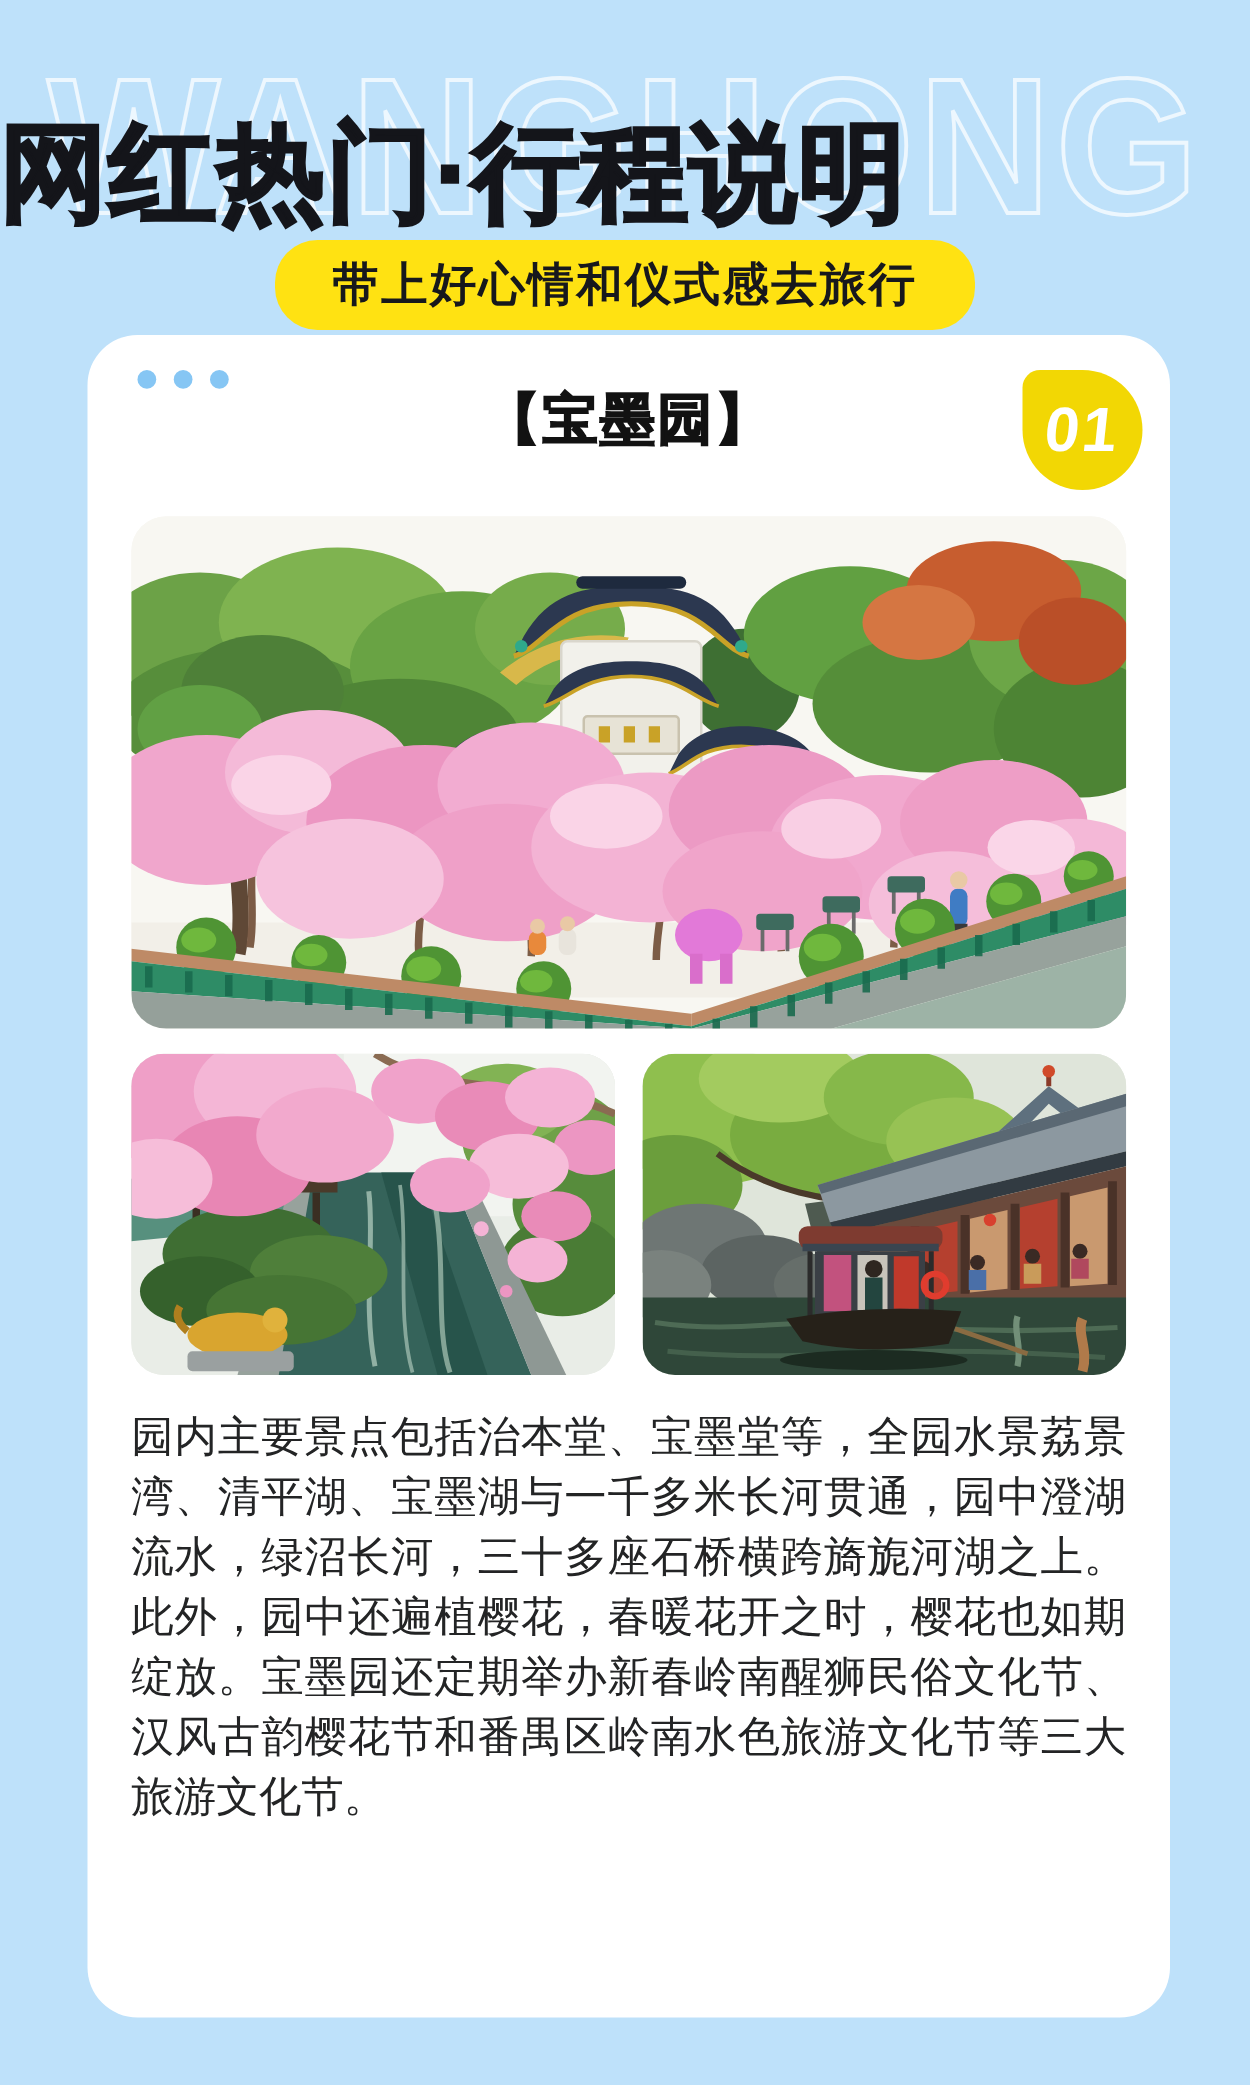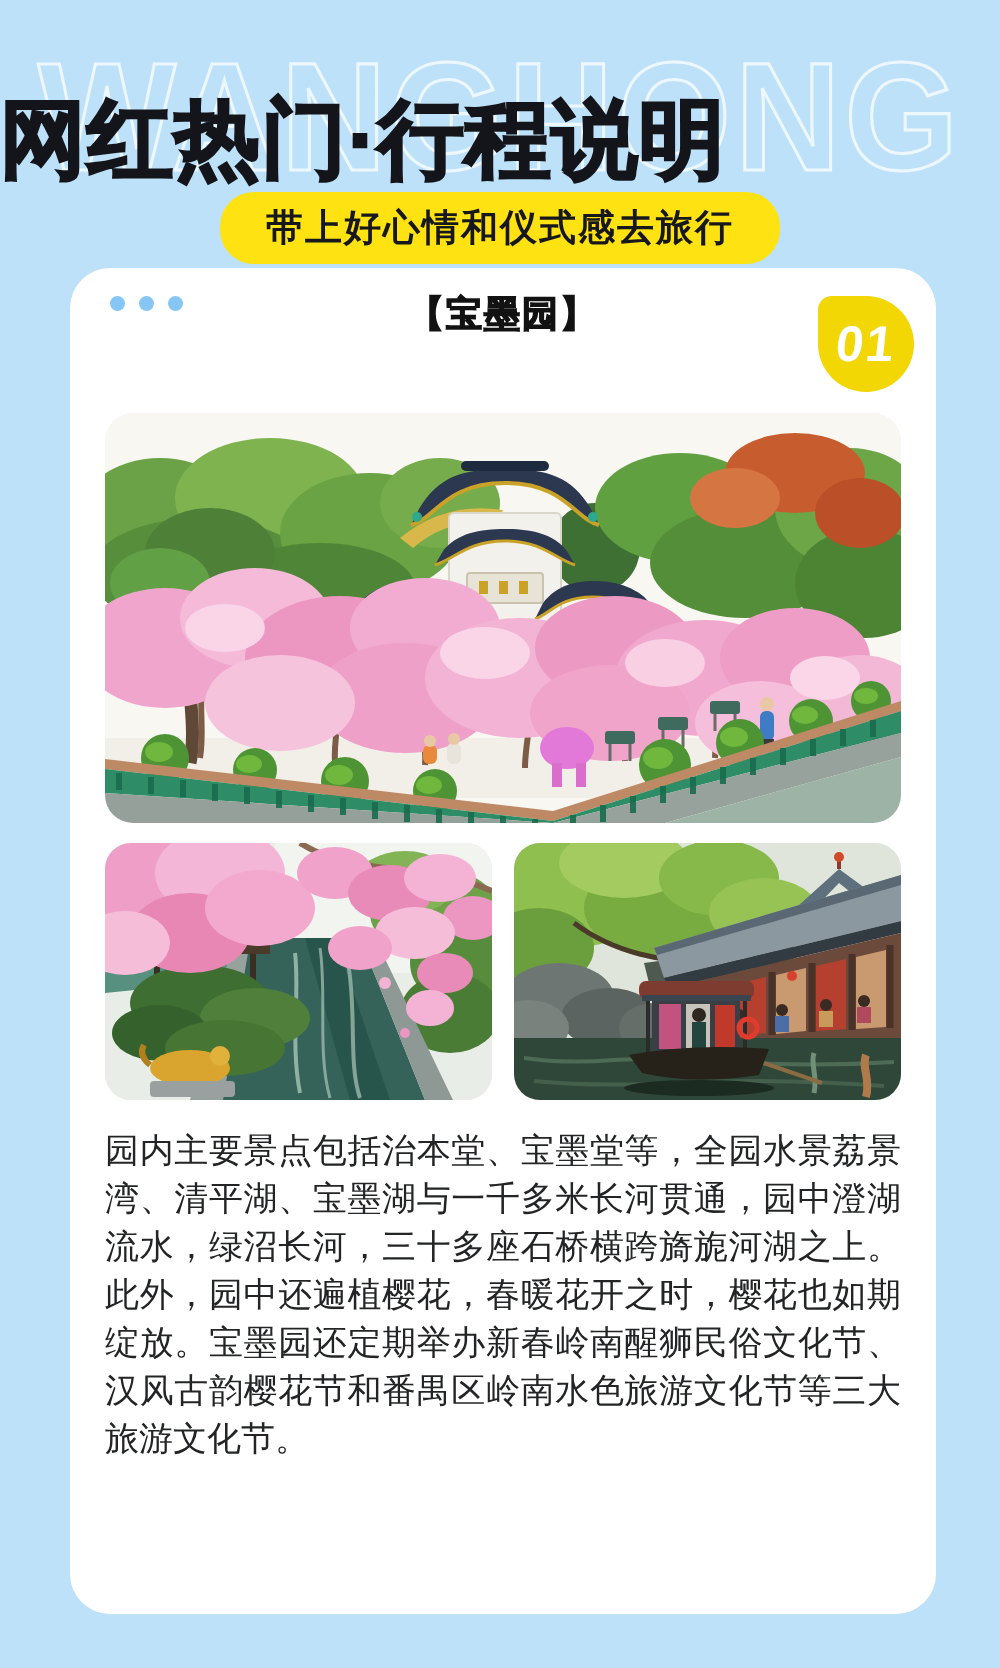--- a/index.html
+++ b/index.html
@@ -46,8 +46,8 @@
     transform:skewX(-6deg);
   }
   .card-title {
-    margin-top:22px; text-align:center;
-    font-size:36px; font-weight:900; color:#121212; letter-spacing:2px;
+    margin-top:38px; text-align:center;
+    font-size:44px; font-weight:900; color:#121212; letter-spacing:2px;
     -webkit-text-stroke:1.5px #121212;
   }
   .photo-main {

